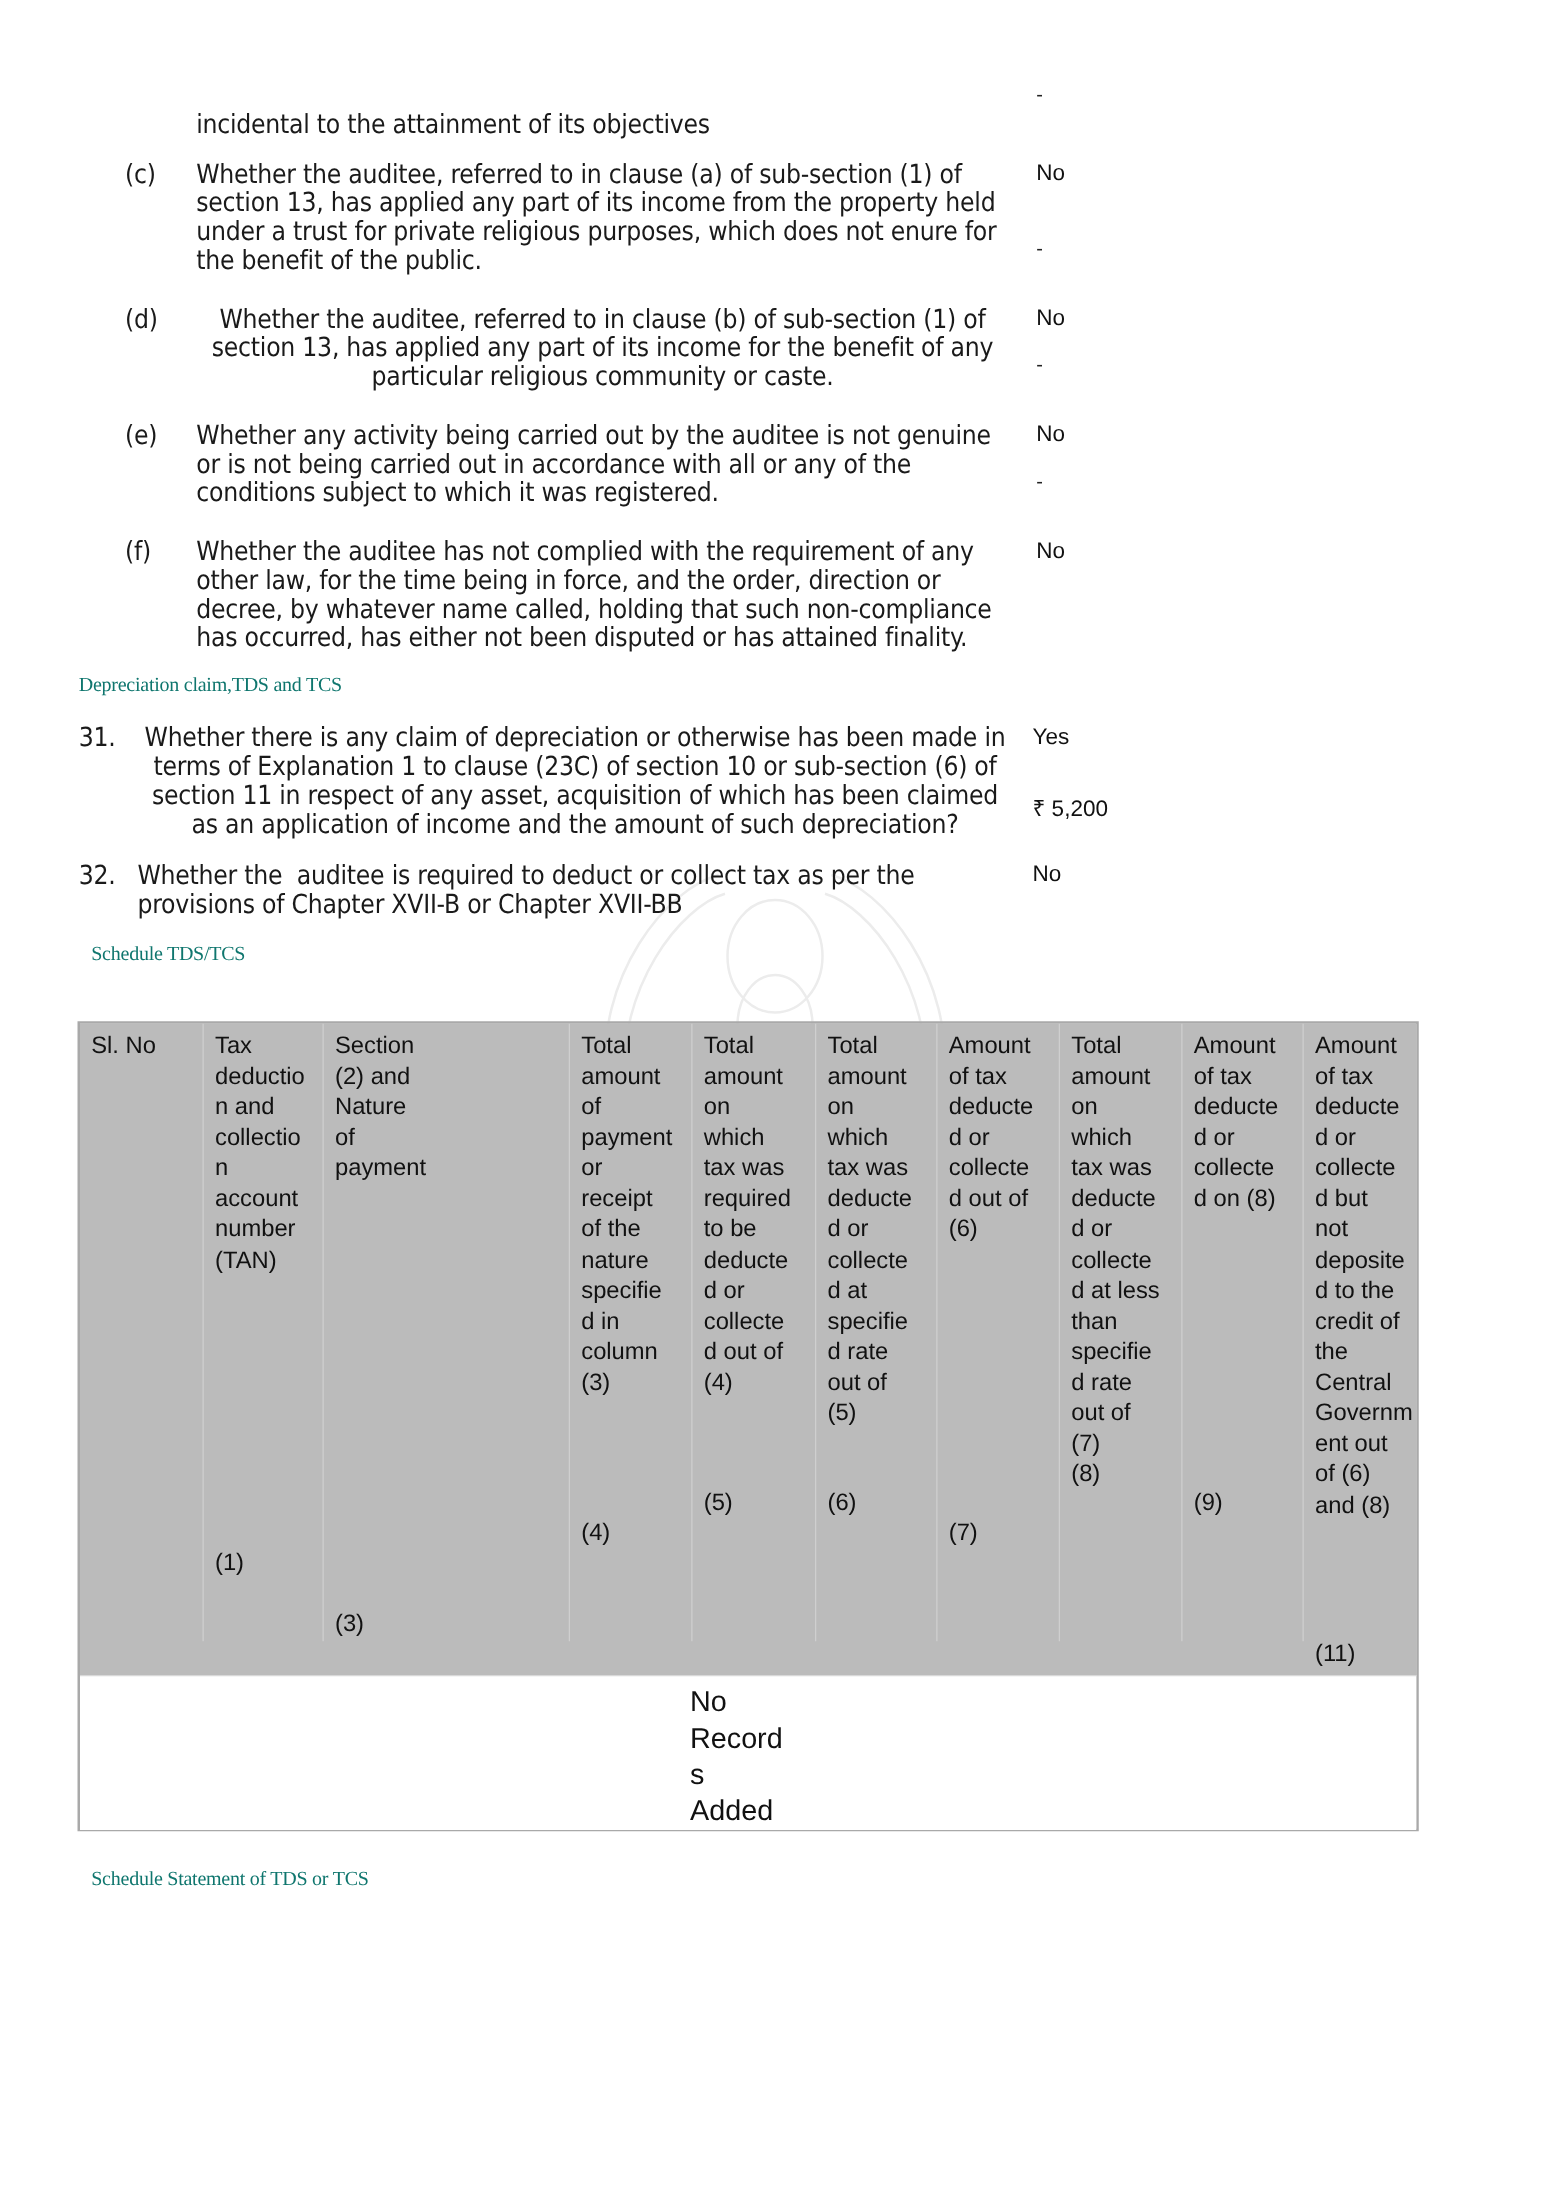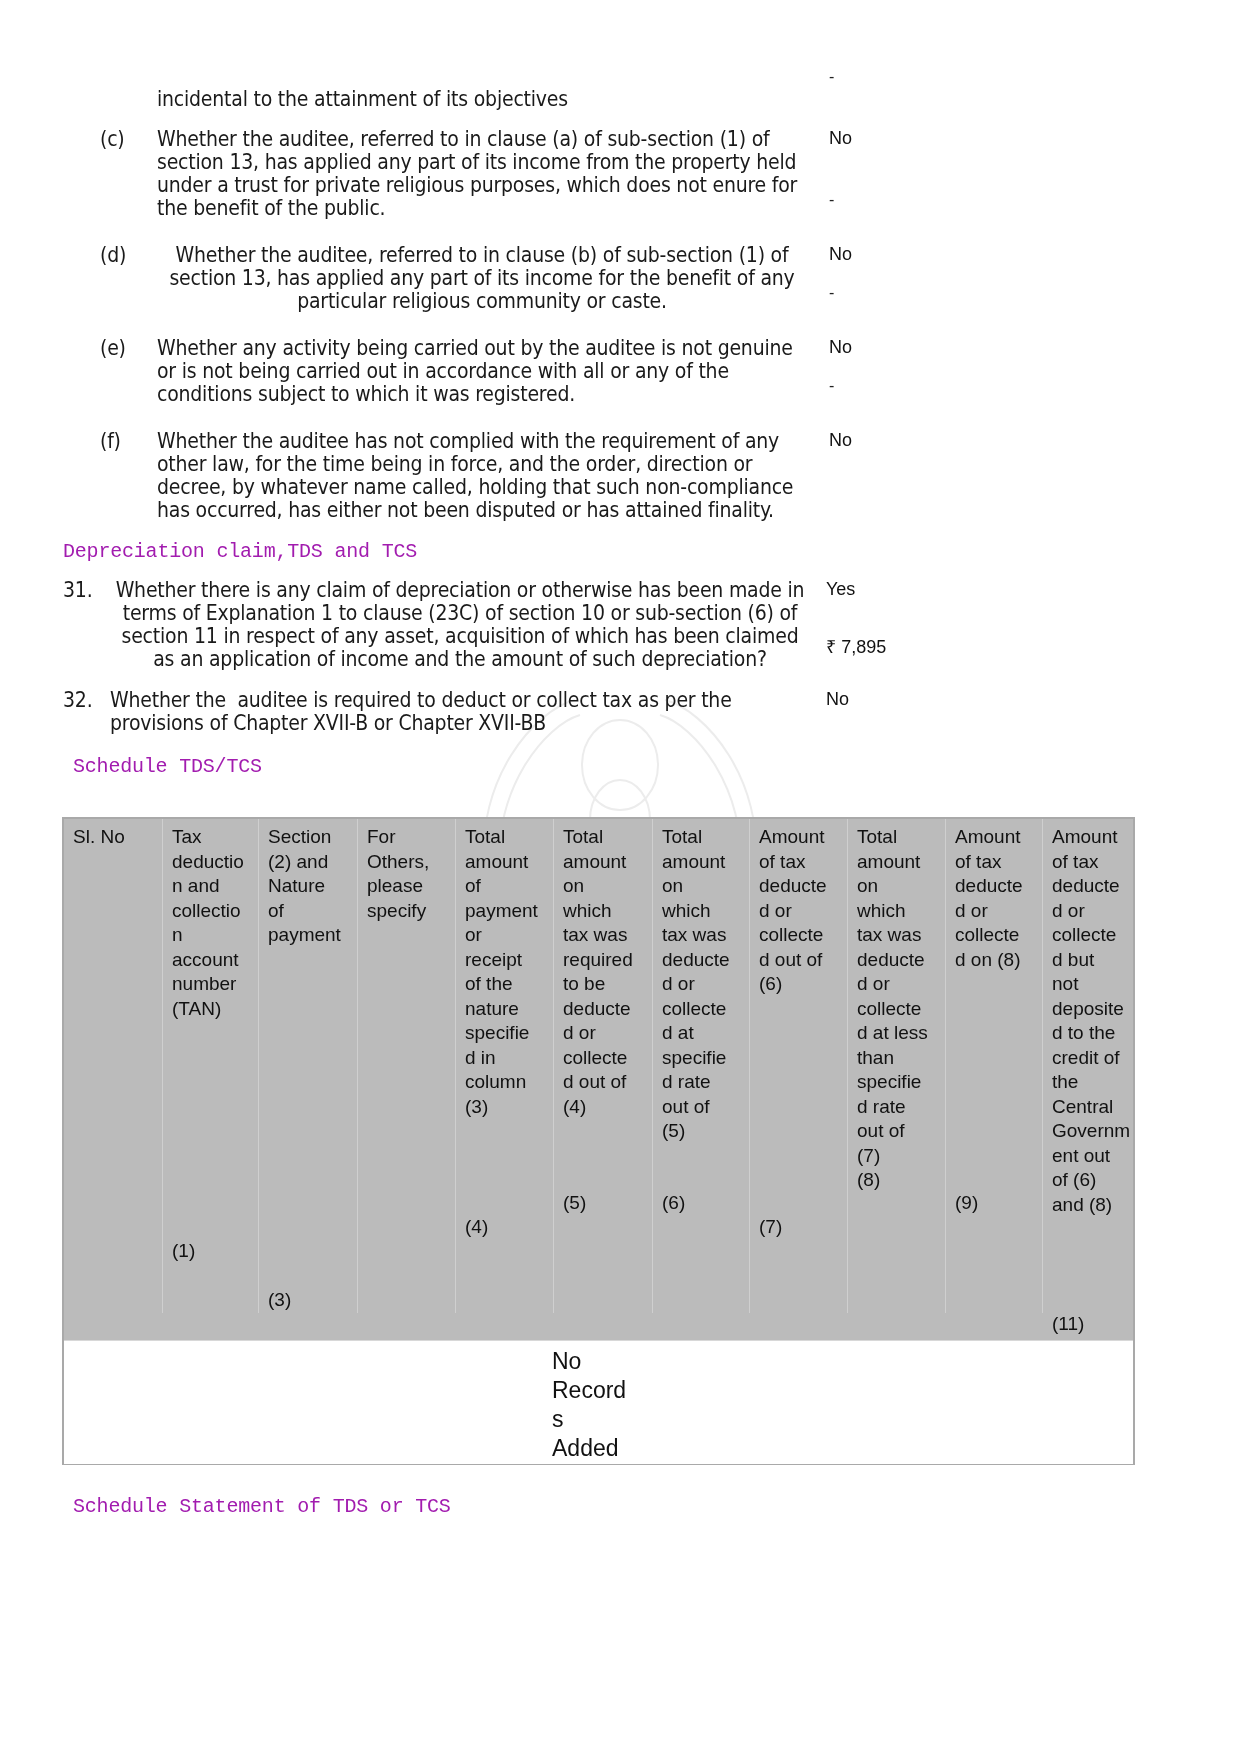--- a/index.html
+++ b/index.html
@@ -9,7 +9,7 @@
   .txt { font-family: "DejaVu Sans Condensed", "Liberation Sans", sans-serif; font-size: 21px; line-height: 23px; color: #1a1a1a; letter-spacing: -0.2px; }
   .ans { font-family: "Liberation Sans", sans-serif; font-size: 18px; font-weight: 500; color: #111; }
   .dash { font-family: "Liberation Sans", sans-serif; font-size: 16px; color: #222; }
-  .heading { font-family: Liberation Mono, monospace; font-size: 20px; color: #a21caf; letter-spacing: -0.2px; }
+  .heading { font-family: Liberation Serif, serif; font-size: 16px; color: #0f766e; letter-spacing: -0.2px; }
   .watermark { position: absolute; left: 455px; top: 670px; width: 330px; height: 200px; pointer-events: none; }
 
   .tbl { position: absolute; left: 62px; top: 817px; width: 1073px; height: 648px;

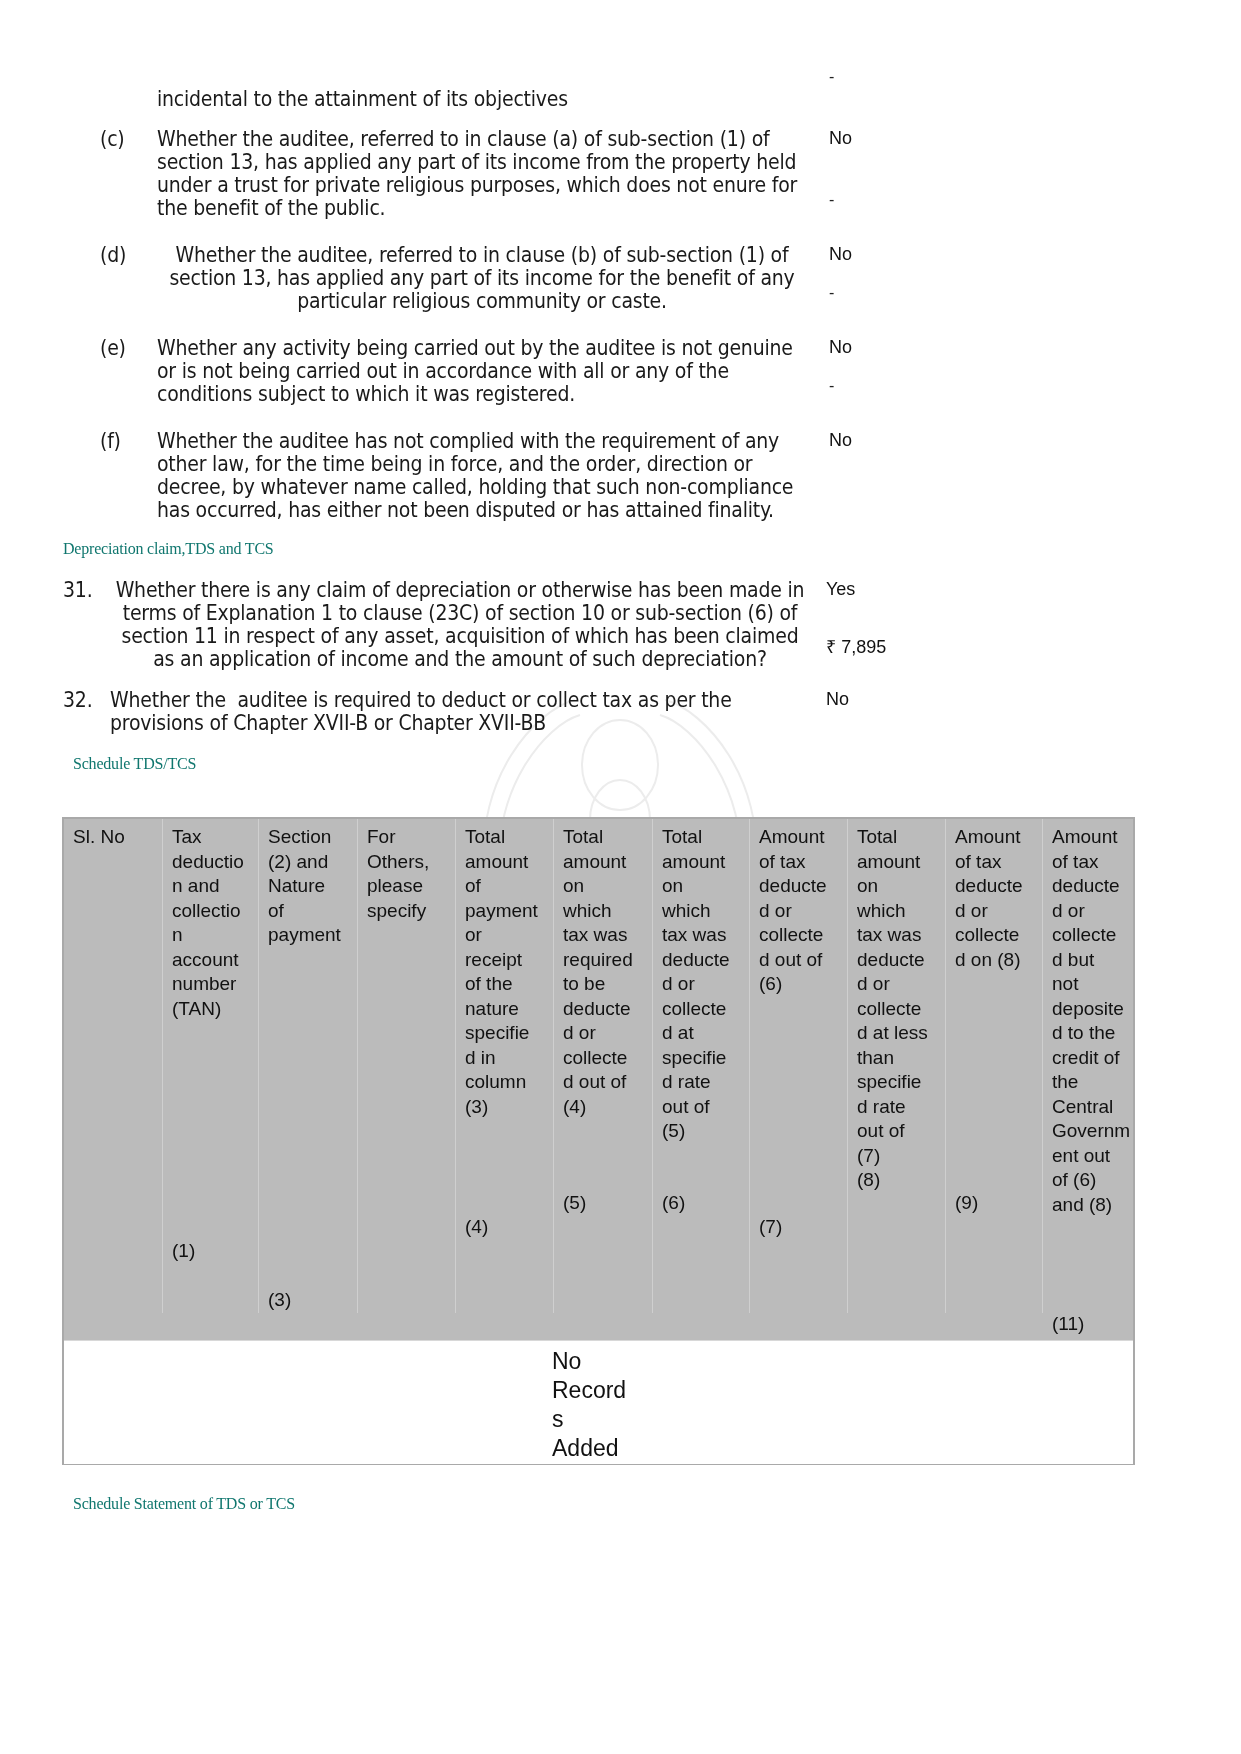--- a/index.html
+++ b/index.html
@@ -63,7 +63,7 @@
 <div class="abs txt" style="left:63px; top:579px;">31.</div>
 <div class="abs txt" style="left:110px; top:579px; width:700px;text-align:center;">Whether there is any claim of depreciation or otherwise has been made in terms of Explanation 1 to clause (23C) of section 10 or sub-section (6) of section 11 in respect of any asset, acquisition of which has been claimed as an application of income and the amount of such depreciation?</div>
 <div class="abs ans" style="left:826px; top:579px;">Yes</div>
-<div class="abs ans" style="left:826px; top:634px;">₹ 7,895</div>
+<div class="abs ans" style="left:826px; top:634px;">₹ 5,200</div>
 
 <div class="abs txt" style="left:63px; top:689px;">32.</div>
 <div class="abs txt" style="left:110px; top:689px; width:712px; white-space:pre-wrap;">Whether the  auditee is required to deduct or collect tax as per the provisions of Chapter XVII-B or Chapter XVII-BB</div>

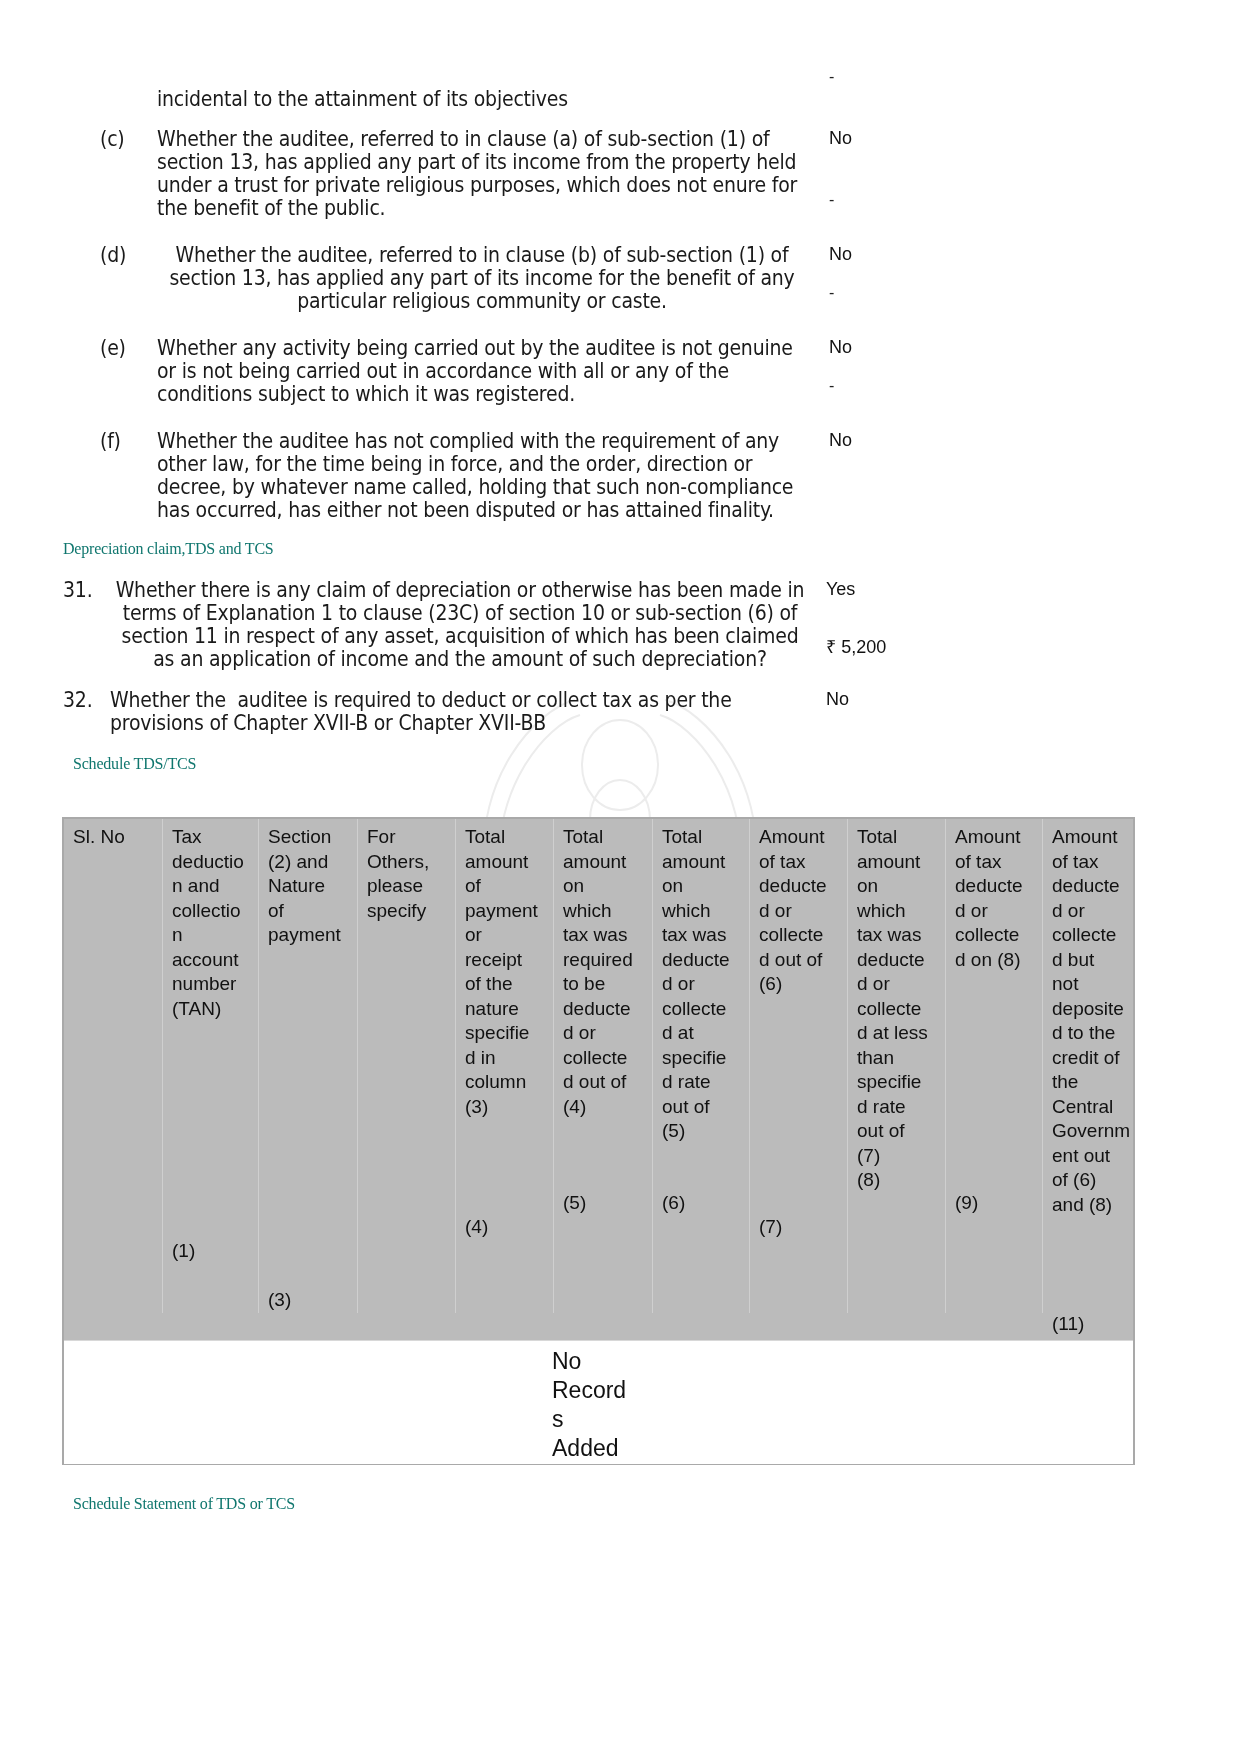--- a/index.html
+++ b/index.html
@@ -95,12 +95,6 @@
 payment</div>
       <div class="sub" style="top:470px;">(3)</div>
     </div>
-    <div class="col" style="left:293px; width:98px;">
-      <div class="hcell">For
-Others,
-please
-specify</div>
-    </div>
     <div class="col" style="left:391px; width:98px;">
       <div class="hcell">Total
 amount

